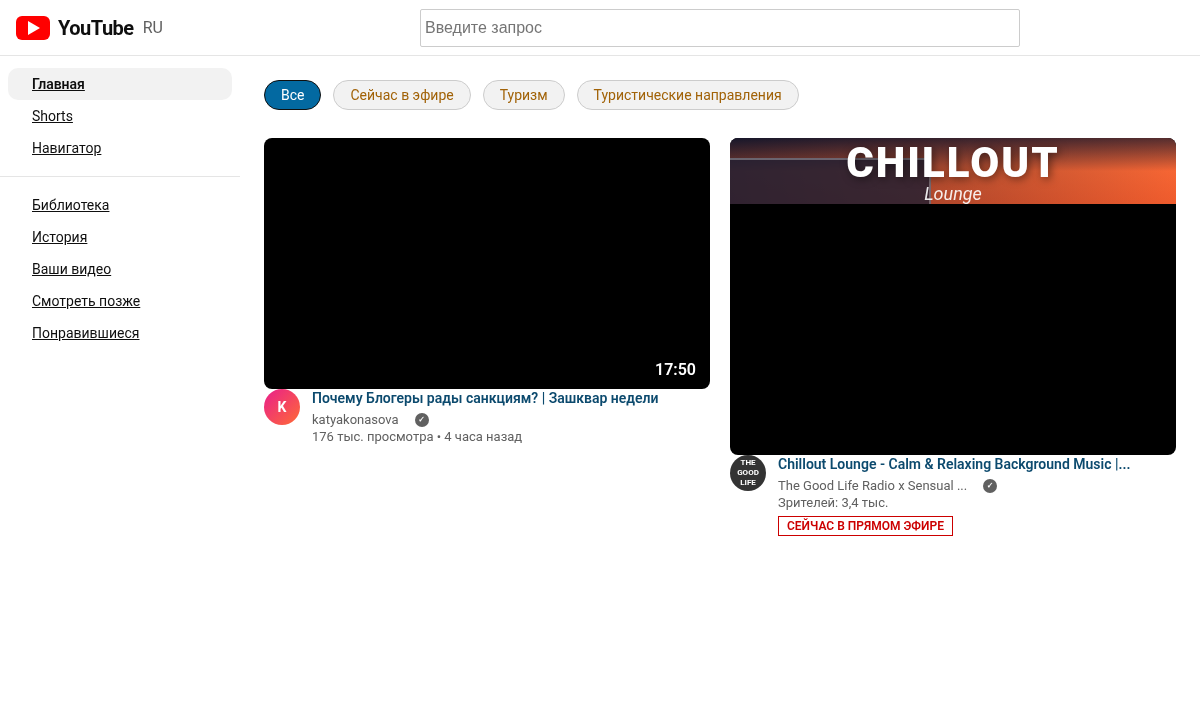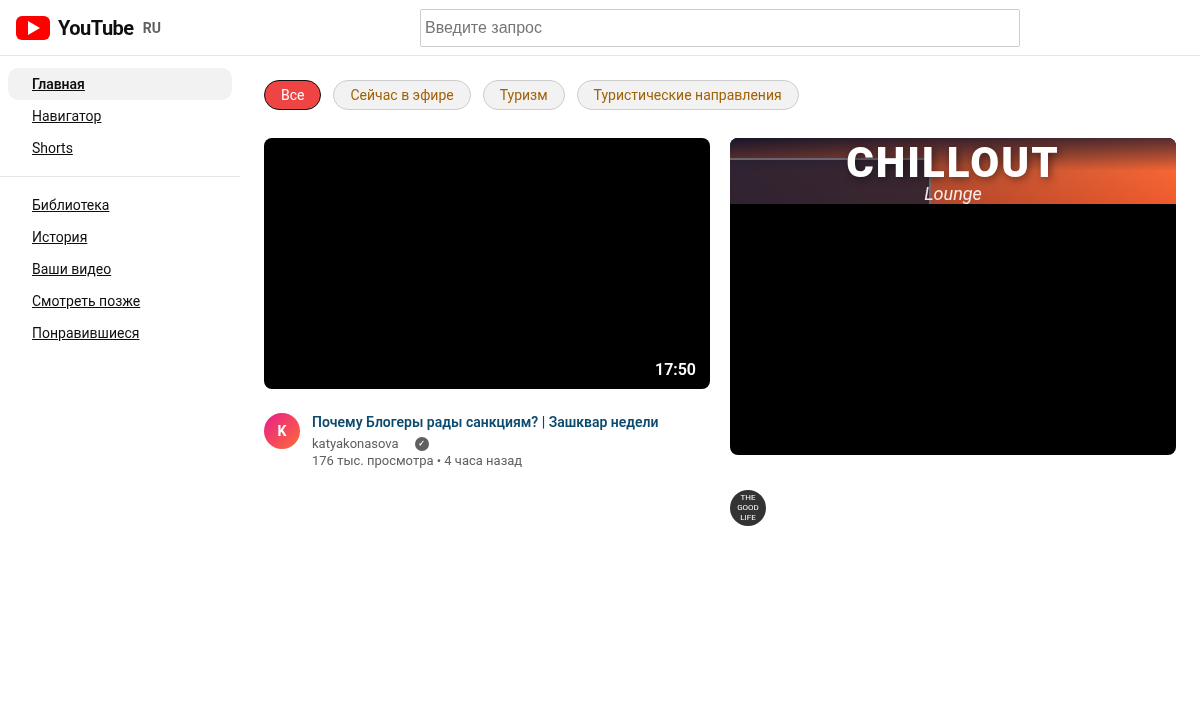--- a/index.html
+++ b/index.html
@@ -54,11 +54,10 @@
       color: #0f0f0f;
     }
     .yt-country {
-      font-size: 14px;
+      font-size: 16px;
       color: #606060;
       vertical-align: super;
       margin-left: 1px;
-      font-weight: bold;
     }
     .search-bar {
       flex: 1;

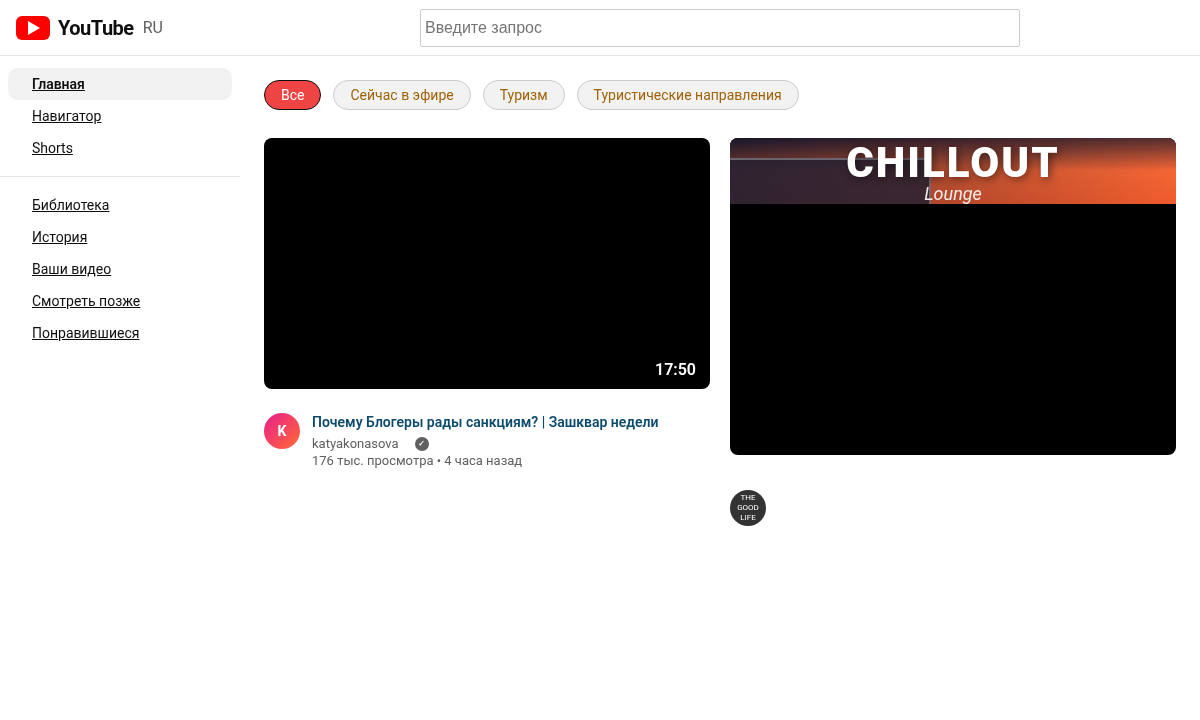--- a/index.html
+++ b/index.html
@@ -139,7 +139,7 @@
       color: #a16207;
     }
     .chip.active {
-      background: #ef4444;
+      background: #0369a1;
       color: #fff;
       border-color: #0f0f0f;
     }

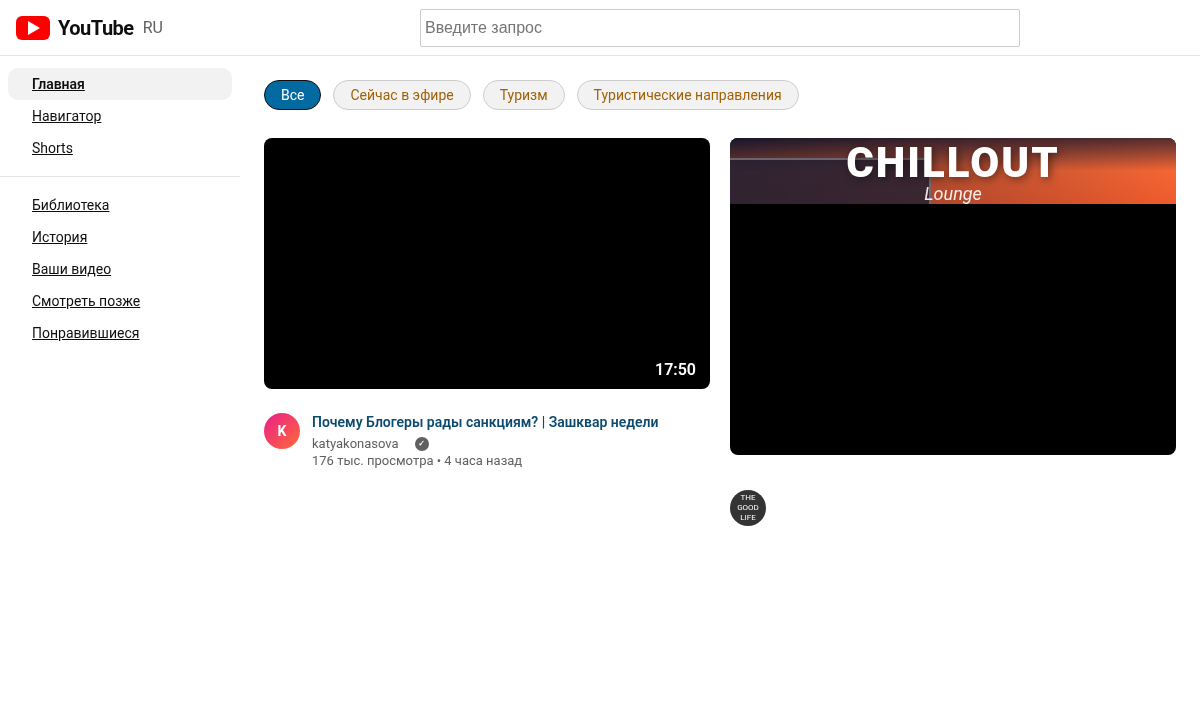--- a/index.html
+++ b/index.html
@@ -347,10 +347,10 @@
       <span>Главная</span>
     </div>
     <div class="sidebar-item">
+      <span>Shorts</span>
+    </div>
+    <div class="sidebar-item">
       <span>Навигатор</span>
-    </div>
-    <div class="sidebar-item">
-      <span>Shorts</span>
     </div>
     <div class="sidebar-divider"></div>
     <div class="sidebar-item">

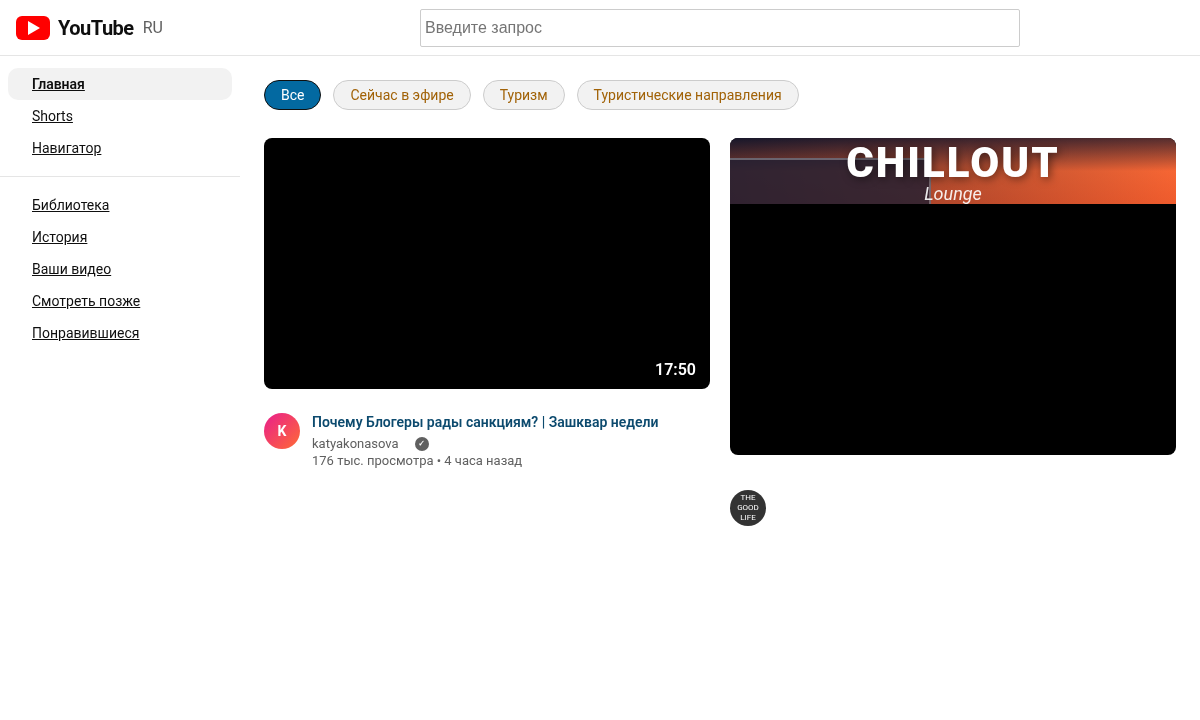--- a/index.html
+++ b/index.html
@@ -162,7 +162,7 @@
       background: #000;
       border-radius: 8px;
       overflow: hidden;
-      margin-bottom: 24px;
+      margin-bottom: 0;
     }
 
     .thumbnail-content {

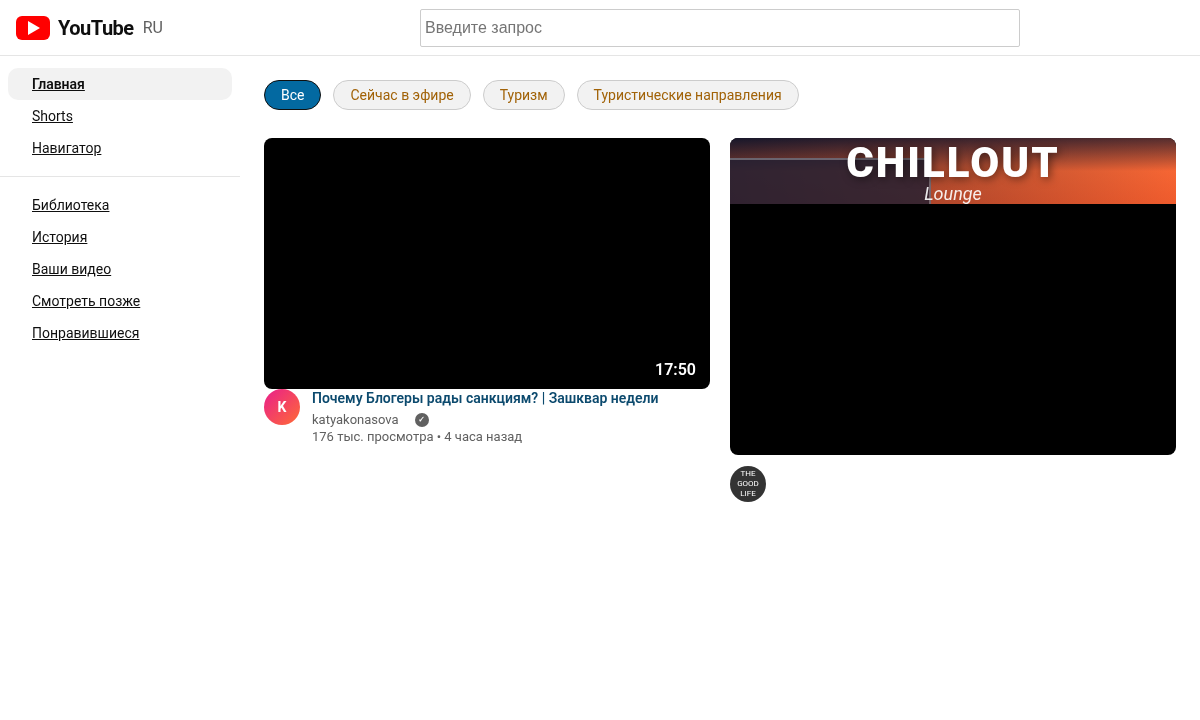--- a/index.html
+++ b/index.html
@@ -427,7 +427,7 @@
           </div>
         </div>
         <div class="video-info">
-          <div class="avatar avatar-2" style="font-size:8px;font-weight:400;line-height:1.2;margin-top:11px;">THE<br>GOOD<br>LIFE</div>
+          <div class="avatar avatar-2" style="font-size:8px;font-weight:700;line-height:1.2;">THE<br>GOOD<br>LIFE</div>
         </div>
       </div>
 

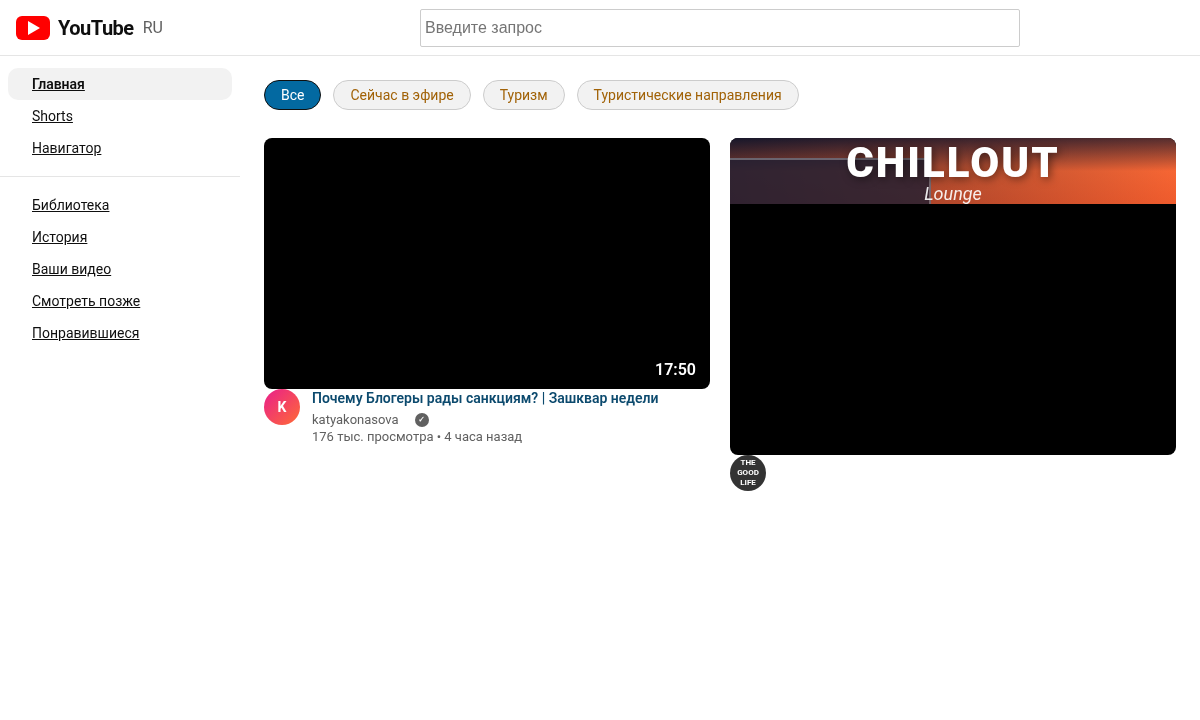--- a/index.html
+++ b/index.html
@@ -428,6 +428,15 @@
         </div>
         <div class="video-info">
           <div class="avatar avatar-2" style="font-size:8px;font-weight:700;line-height:1.2;">THE<br>GOOD<br>LIFE</div>
+          <div class="video-meta">
+            <div class="video-title">Chillout Lounge - Calm &amp; Relaxing Background Music |...</div>
+            <div class="channel-row">
+              <span class="channel-name">The Good Life Radio x Sensual ...</span>
+              <span class="verified-icon"></span>
+            </div>
+            <div class="video-stats">Зрителей: 3,4 тыс.</div>
+            <div class="live-badge">СЕЙЧАС В ПРЯМОМ ЭФИРЕ</div>
+          </div>
         </div>
       </div>
 

